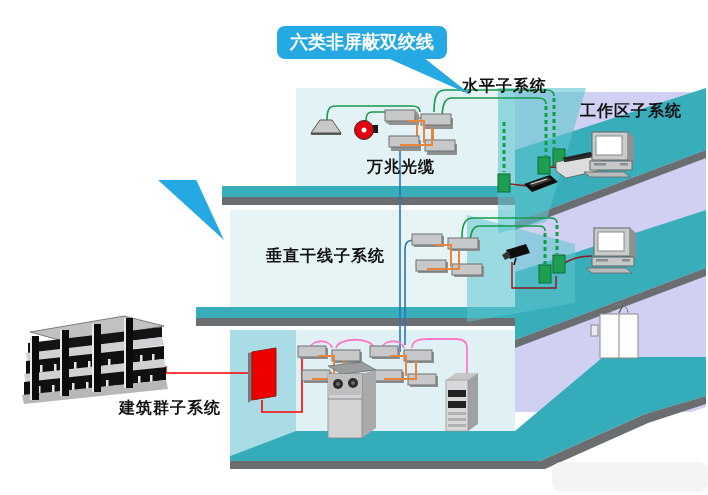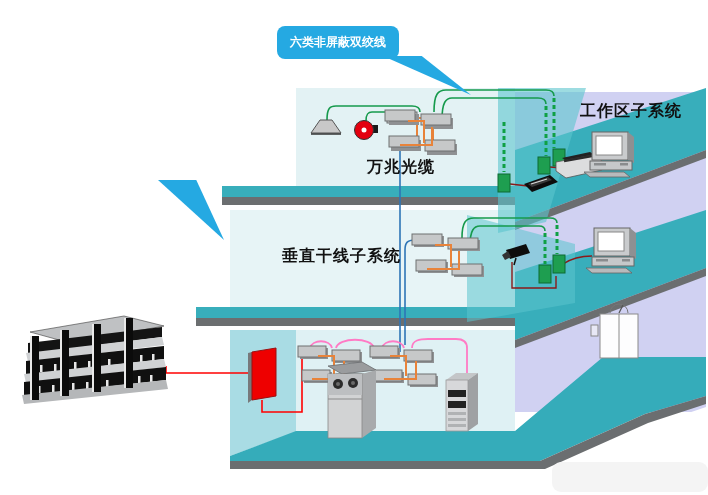--- a/index.html
+++ b/index.html
@@ -8,7 +8,7 @@
   #diagram-svg{position:absolute;left:0;top:0;}
   .lbl{position:absolute;font-family:"Liberation Serif","DejaVu Serif",serif;
        font-weight:bold;font-size:16px;color:#111;white-space:nowrap;letter-spacing:1px;}
-  .callout{position:absolute;background:#25A9E2;color:#fff;font-weight:bold;font-size:12px;
+  .callout{position:absolute;background:#25A9E2;color:#fff;font-weight:bold;font-size:18px;
            border-radius:8px;padding:6px 13px;line-height:21px;white-space:nowrap;z-index:5;}
   .tail{position:absolute;background:#25A9E2;z-index:4;}
   #tail-top{left:383px;top:56px;width:88px;height:39px;clip-path:polygon(0 0,44% 0,100% 100%);}

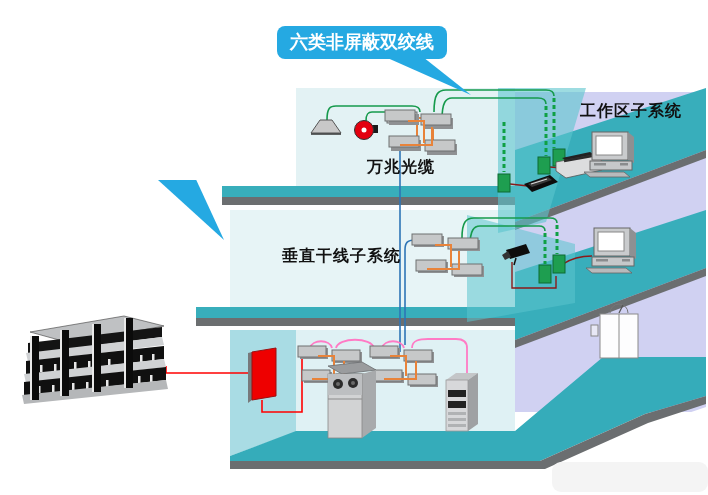--- a/index.html
+++ b/index.html
@@ -320,6 +320,7 @@
 </div>
 
 
+<div class="lbl" style="left:462px;top:76px;">水平子系统</div>
 <div class="lbl" style="left:580px;top:101px;">工作区子系统</div>
 <div class="lbl" style="left:367px;top:157px;">万兆光缆</div>
 <div class="lbl" style="left:282px;top:246px;">垂直干线子系统</div>

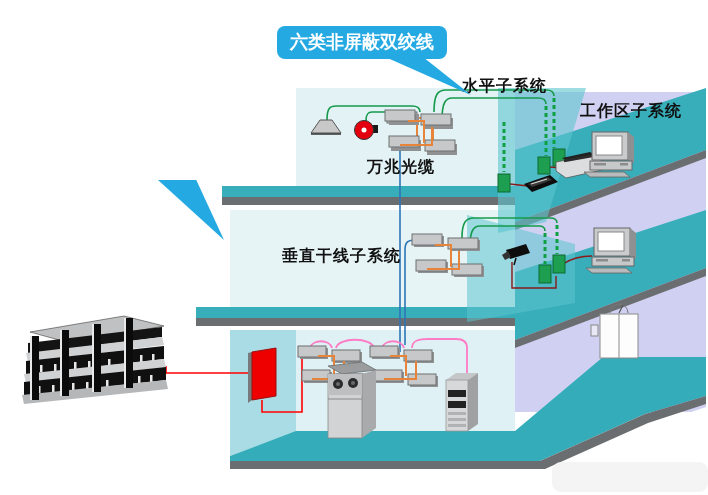--- a/index.html
+++ b/index.html
@@ -323,7 +323,7 @@
 <div class="lbl" style="left:462px;top:76px;">水平子系统</div>
 <div class="lbl" style="left:580px;top:101px;">工作区子系统</div>
 <div class="lbl" style="left:367px;top:157px;">万兆光缆</div>
-<div class="lbl" style="left:282px;top:246px;">垂直干线子系统</div>
+<div class="lbl" style="left:266px;top:246px;">垂直干线子系统</div>
 
 <div class="wmark"></div>
 

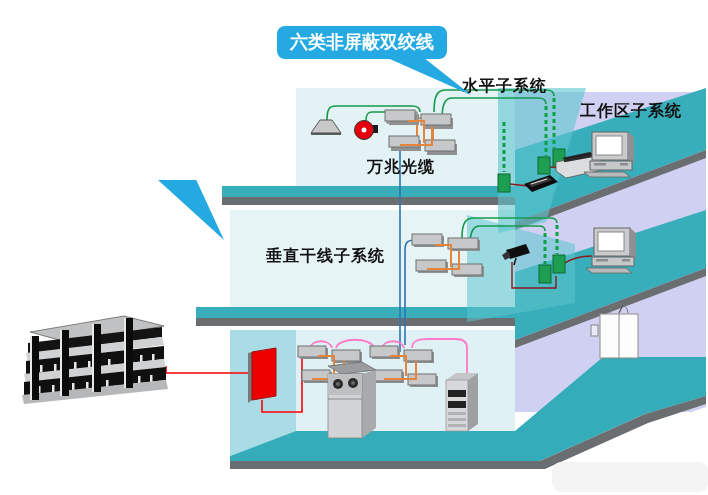--- a/index.html
+++ b/index.html
@@ -324,6 +324,7 @@
 <div class="lbl" style="left:580px;top:101px;">工作区子系统</div>
 <div class="lbl" style="left:367px;top:157px;">万兆光缆</div>
 <div class="lbl" style="left:266px;top:246px;">垂直干线子系统</div>
+<div class="lbl" style="left:119px;top:398px;">建筑群子系统</div>
 
 <div class="wmark"></div>
 

